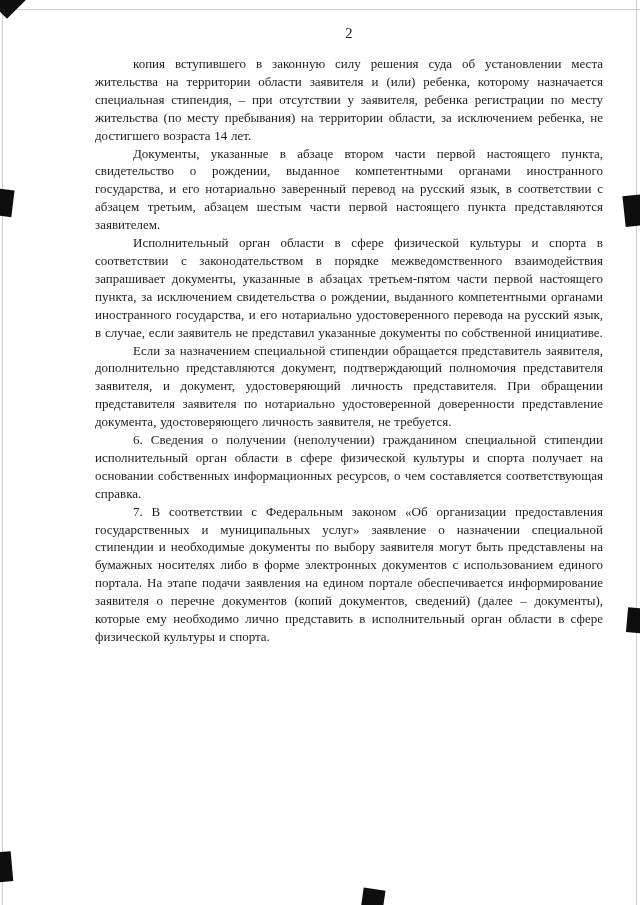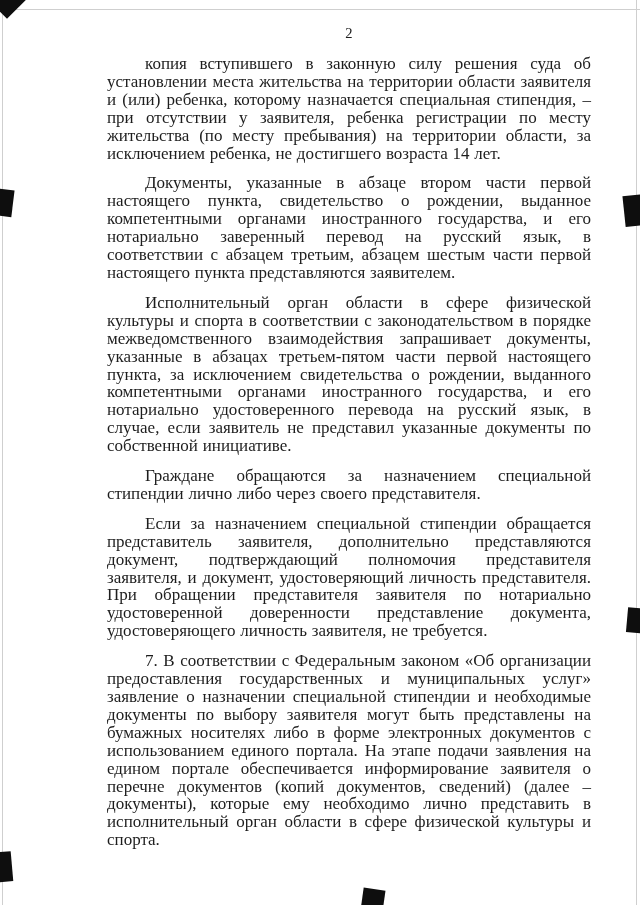--- a/index.html
+++ b/index.html
@@ -43,8 +43,8 @@
     margin-bottom: 13px;
   }
   .para {
-    margin: 12px;
-    font-size: 17px;
+    margin: 0;
+    font-size: 13px;
     line-height: 17.9px;
     text-align: justify;
     text-indent: 38px;

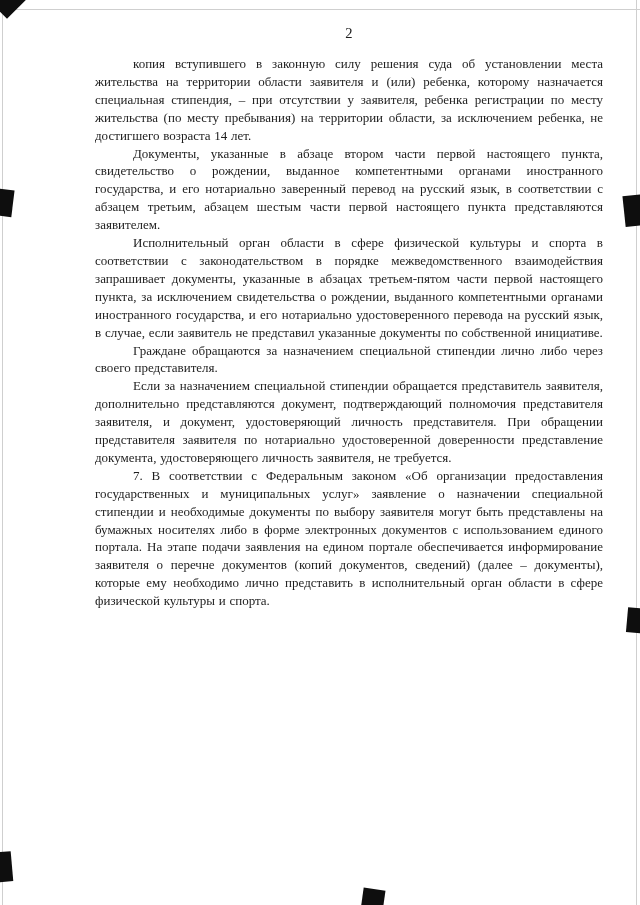--- a/index.html
+++ b/index.html
@@ -72,7 +72,6 @@
     <p class="para">копия вступившего в законную силу решения суда об установлении места жительства на территории области заявителя и (или) ребенка, которому назначается специальная стипендия, – при отсутствии у заявителя, ребенка регистрации по месту жительства (по месту пребывания) на территории области, за исключением ребенка, не достигшего возраста 14 лет.</p>
     <p class="para">Документы, указанные в абзаце втором части первой настоящего пункта, свидетельство о рождении, выданное компетентными органами иностранного государства, и его нотариально заверенный перевод на русский язык, в соответствии с абзацем третьим, абзацем шестым части первой настоящего пункта представляются заявителем.</p>
     <p class="para">Исполнительный орган области в сфере физической культуры и спорта в соответствии с законодательством в порядке межведомственного взаимодействия запрашивает документы, указанные в абзацах третьем-пятом части первой настоящего пункта, за исключением свидетельства о рождении, выданного компетентными органами иностранного государства, и его нотариально удостоверенного перевода на русский язык, в случае, если заявитель не представил указанные документы по собственной инициативе.</p>
-    <p class="para">Граждане обращаются за назначением специальной стипендии лично либо через своего представителя.</p>
     <p class="para">Если за назначением специальной стипендии обращается представитель заявителя, дополнительно представляются документ, подтверждающий полномочия представителя заявителя, и документ, удостоверяющий личность представителя. При обращении представителя заявителя по нотариально удостоверенной доверенности представление документа, удостоверяющего личность заявителя, не требуется.</p>
     <p class="para">7. В соответствии с Федеральным законом «Об организации предоставления государственных и муниципальных услуг» заявление о назначении специальной стипендии и необходимые документы по выбору заявителя могут быть представлены на бумажных носителях либо в форме электронных документов с использованием единого портала. На этапе подачи заявления на едином портале обеспечивается информирование заявителя о перечне документов (копий документов, сведений) (далее – документы), которые ему необходимо лично представить в исполнительный орган области в сфере физической культуры и спорта.</p>
   </div>

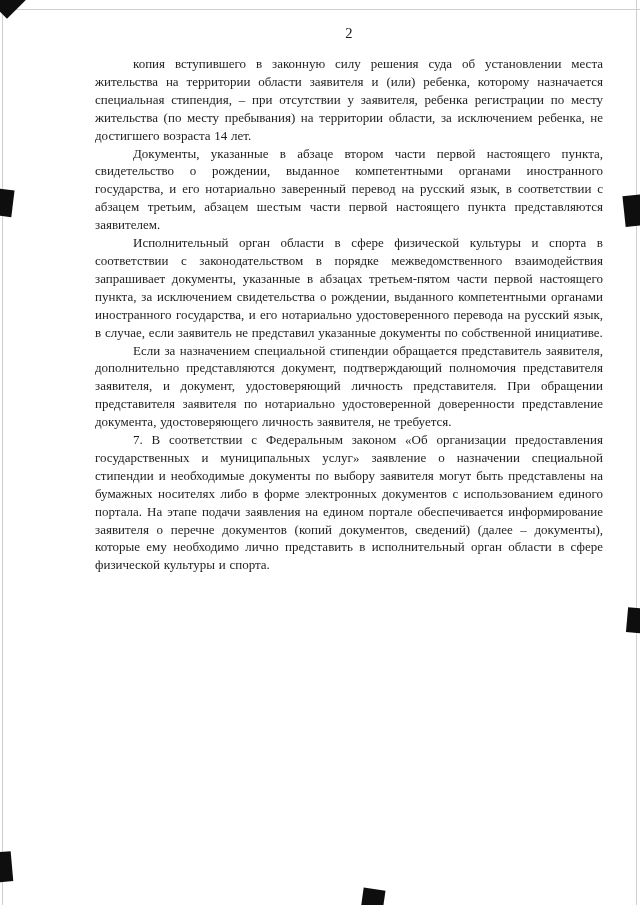--- a/index.html
+++ b/index.html
@@ -73,6 +73,7 @@
     <p class="para">Документы, указанные в абзаце втором части первой настоящего пункта, свидетельство о рождении, выданное компетентными органами иностранного государства, и его нотариально заверенный перевод на русский язык, в соответствии с абзацем третьим, абзацем шестым части первой настоящего пункта представляются заявителем.</p>
     <p class="para">Исполнительный орган области в сфере физической культуры и спорта в соответствии с законодательством в порядке межведомственного взаимодействия запрашивает документы, указанные в абзацах третьем-пятом части первой настоящего пункта, за исключением свидетельства о рождении, выданного компетентными органами иностранного государства, и его нотариально удостоверенного перевода на русский язык, в случае, если заявитель не представил указанные документы по собственной инициативе.</p>
     <p class="para">Если за назначением специальной стипендии обращается представитель заявителя, дополнительно представляются документ, подтверждающий полномочия представителя заявителя, и документ, удостоверяющий личность представителя. При обращении представителя заявителя по нотариально удостоверенной доверенности представление документа, удостоверяющего личность заявителя, не требуется.</p>
+    <p class="para">6. Сведения о получении (неполучении) гражданином специальной стипендии исполнительный орган области в сфере физической культуры и спорта получает на основании собственных информационных ресурсов, о чем составляется соответствующая справка.</p>
     <p class="para">7. В соответствии с Федеральным законом «Об организации предоставления государственных и муниципальных услуг» заявление о назначении специальной стипендии и необходимые документы по выбору заявителя могут быть представлены на бумажных носителях либо в форме электронных документов с использованием единого портала. На этапе подачи заявления на едином портале обеспечивается информирование заявителя о перечне документов (копий документов, сведений) (далее – документы), которые ему необходимо лично представить в исполнительный орган области в сфере физической культуры и спорта.</p>
   </div>
 

